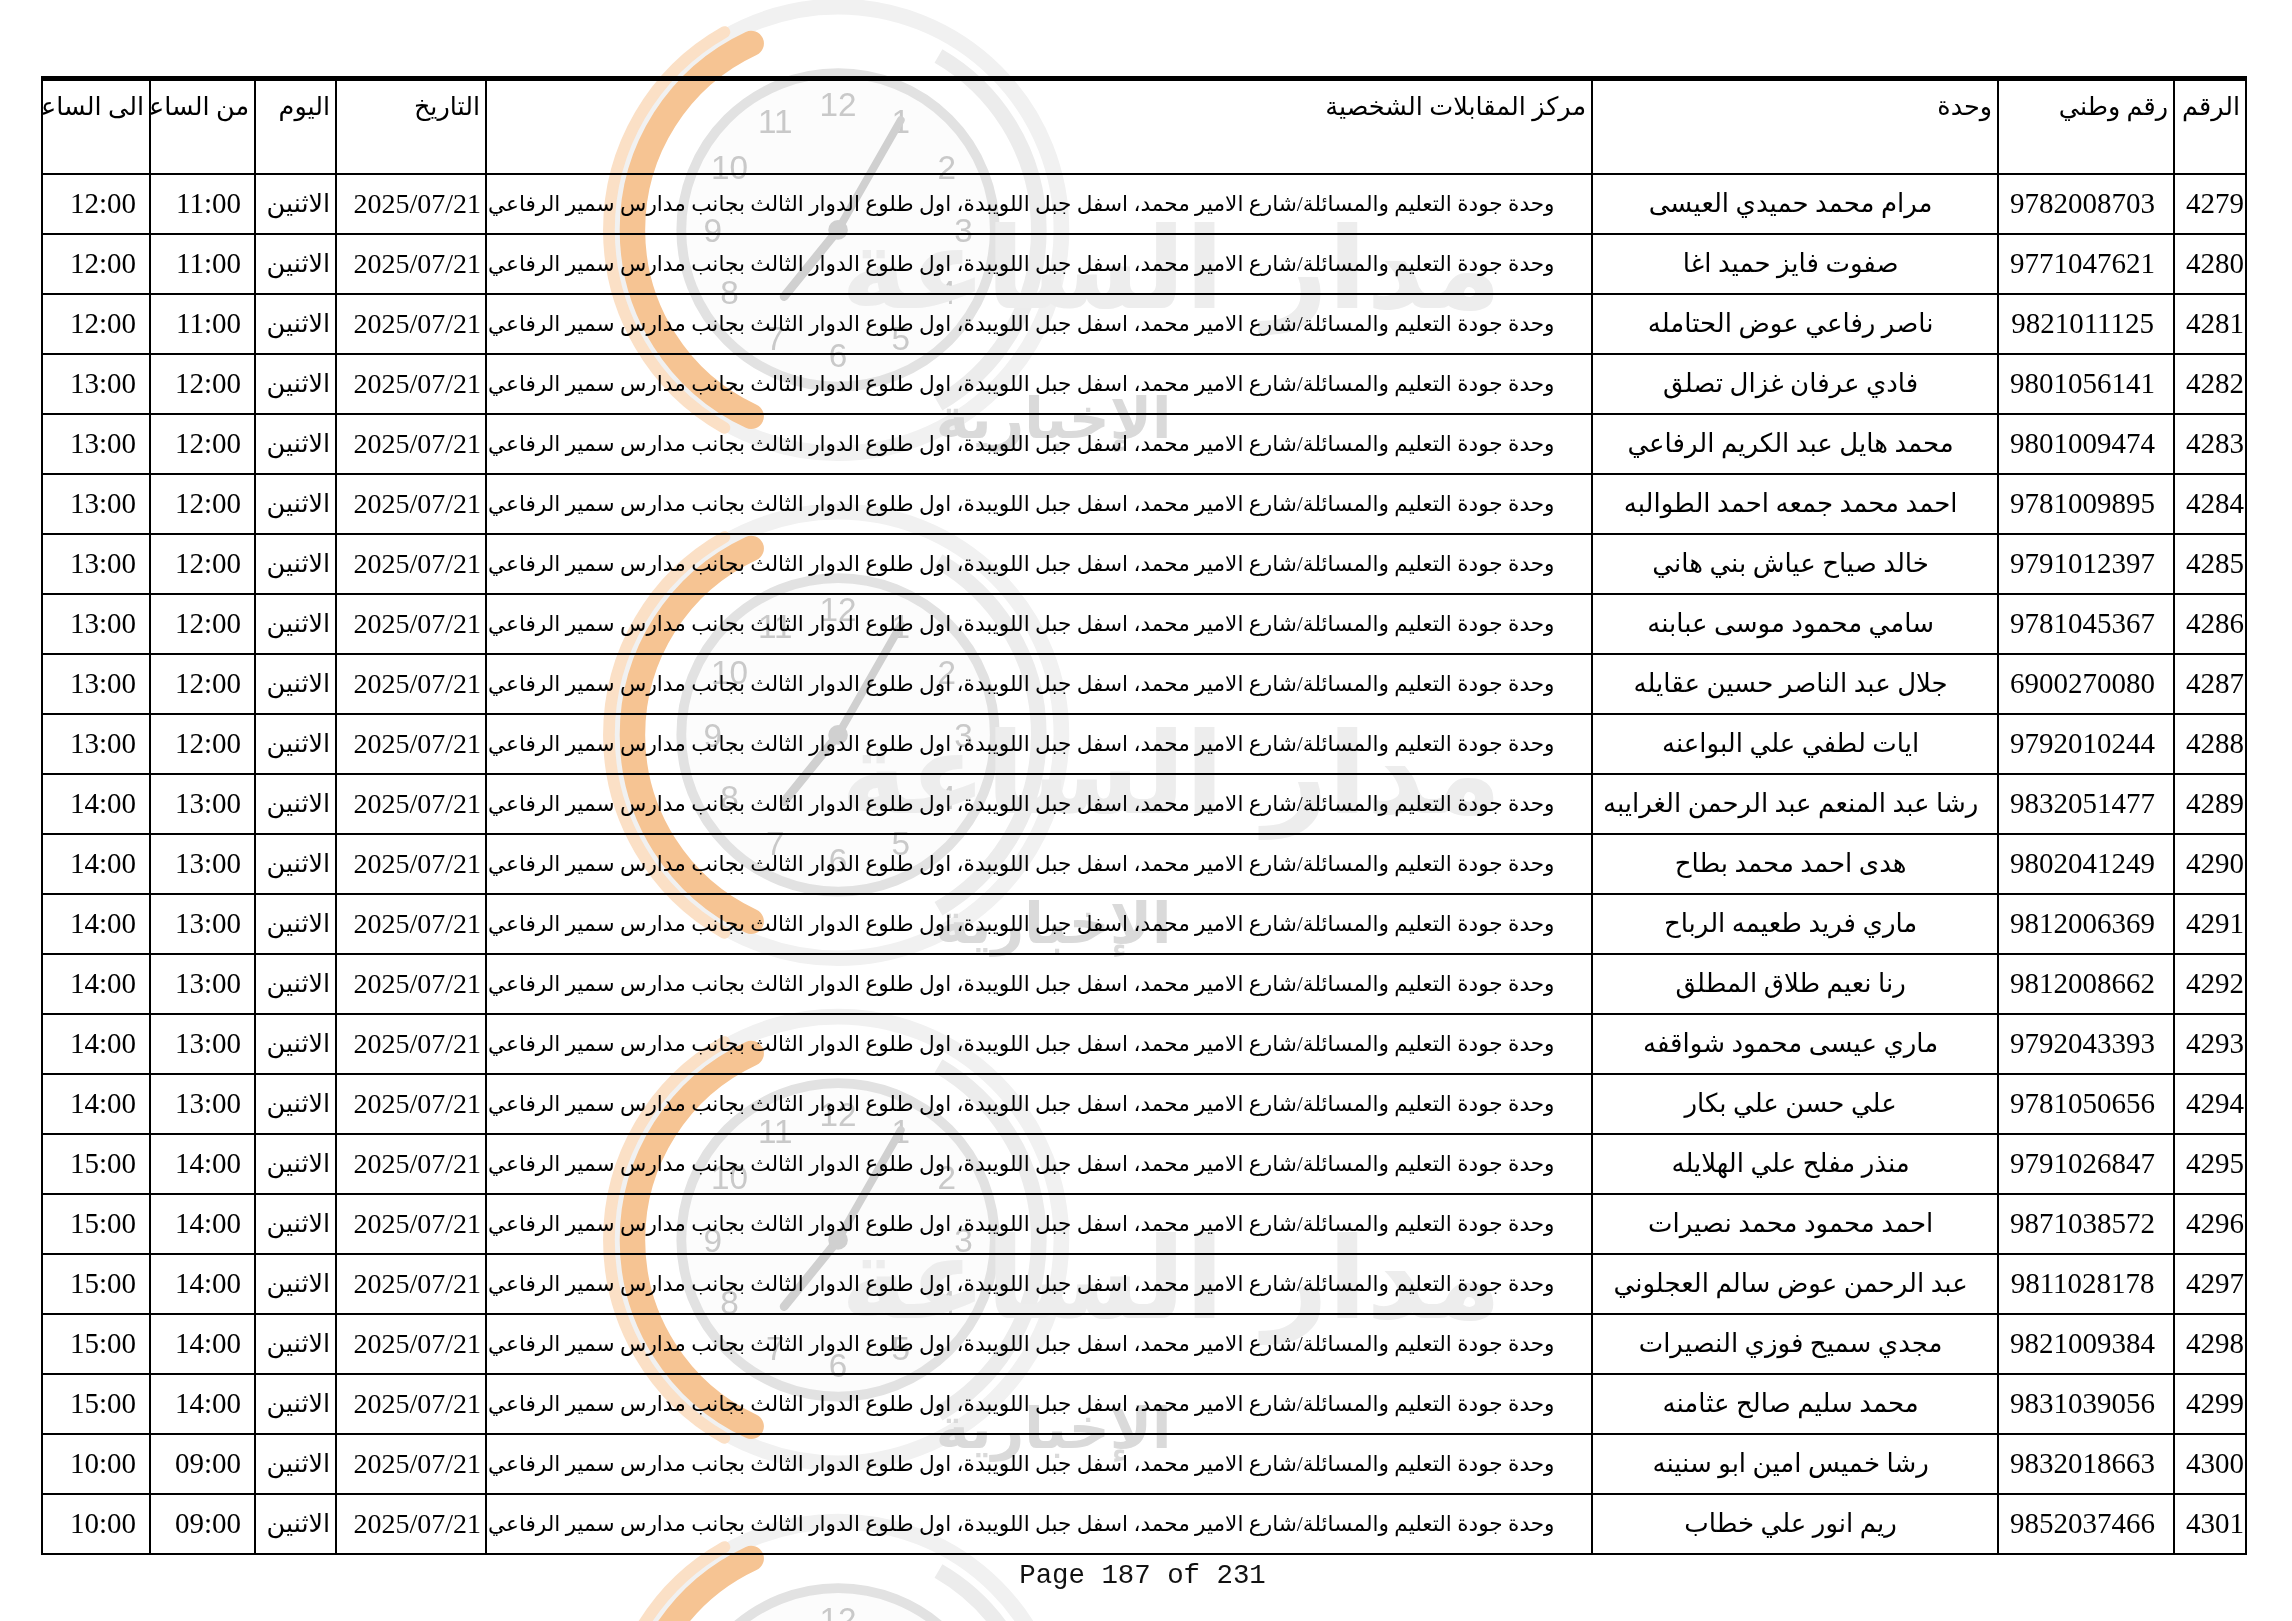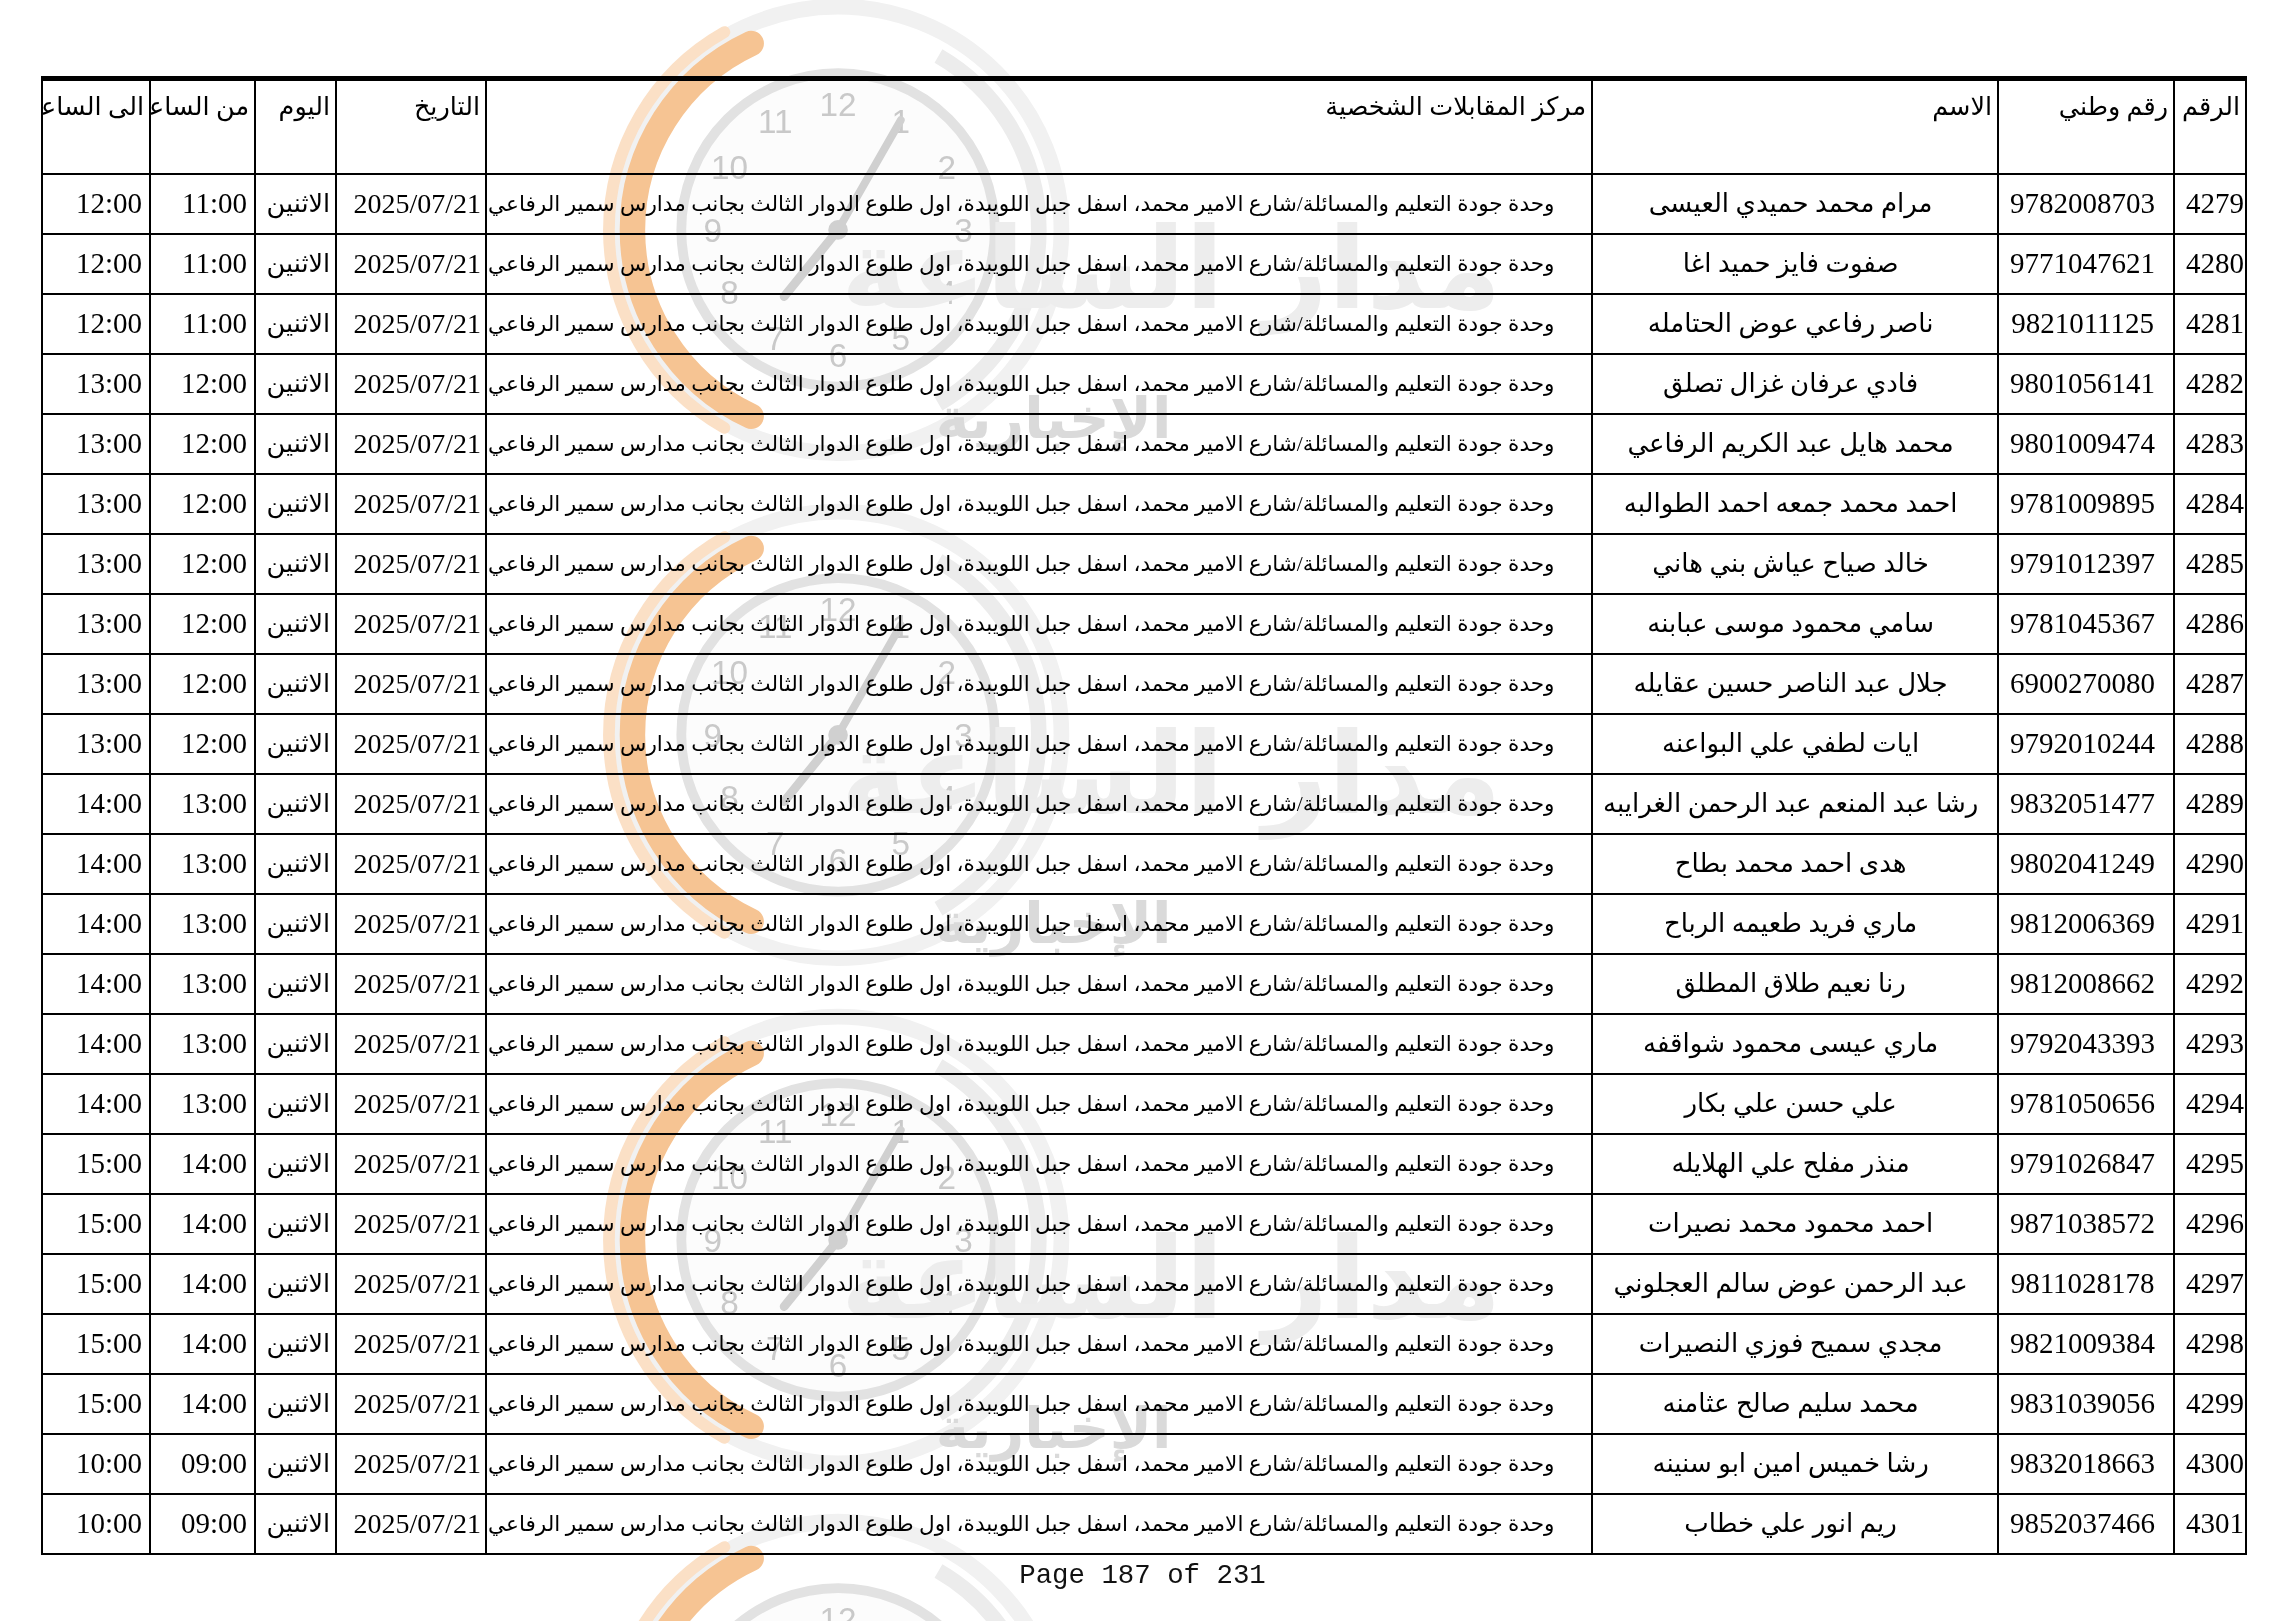--- a/index.html
+++ b/index.html
@@ -208,7 +208,7 @@
       <tr>
         <th>الرقم</th>
         <th>رقم وطني</th>
-        <th>الاسم</th>
+        <th>وحدة</th>
         <th>مركز المقابلات الشخصية</th>
         <th>التاريخ</th>
         <th>اليوم</th>

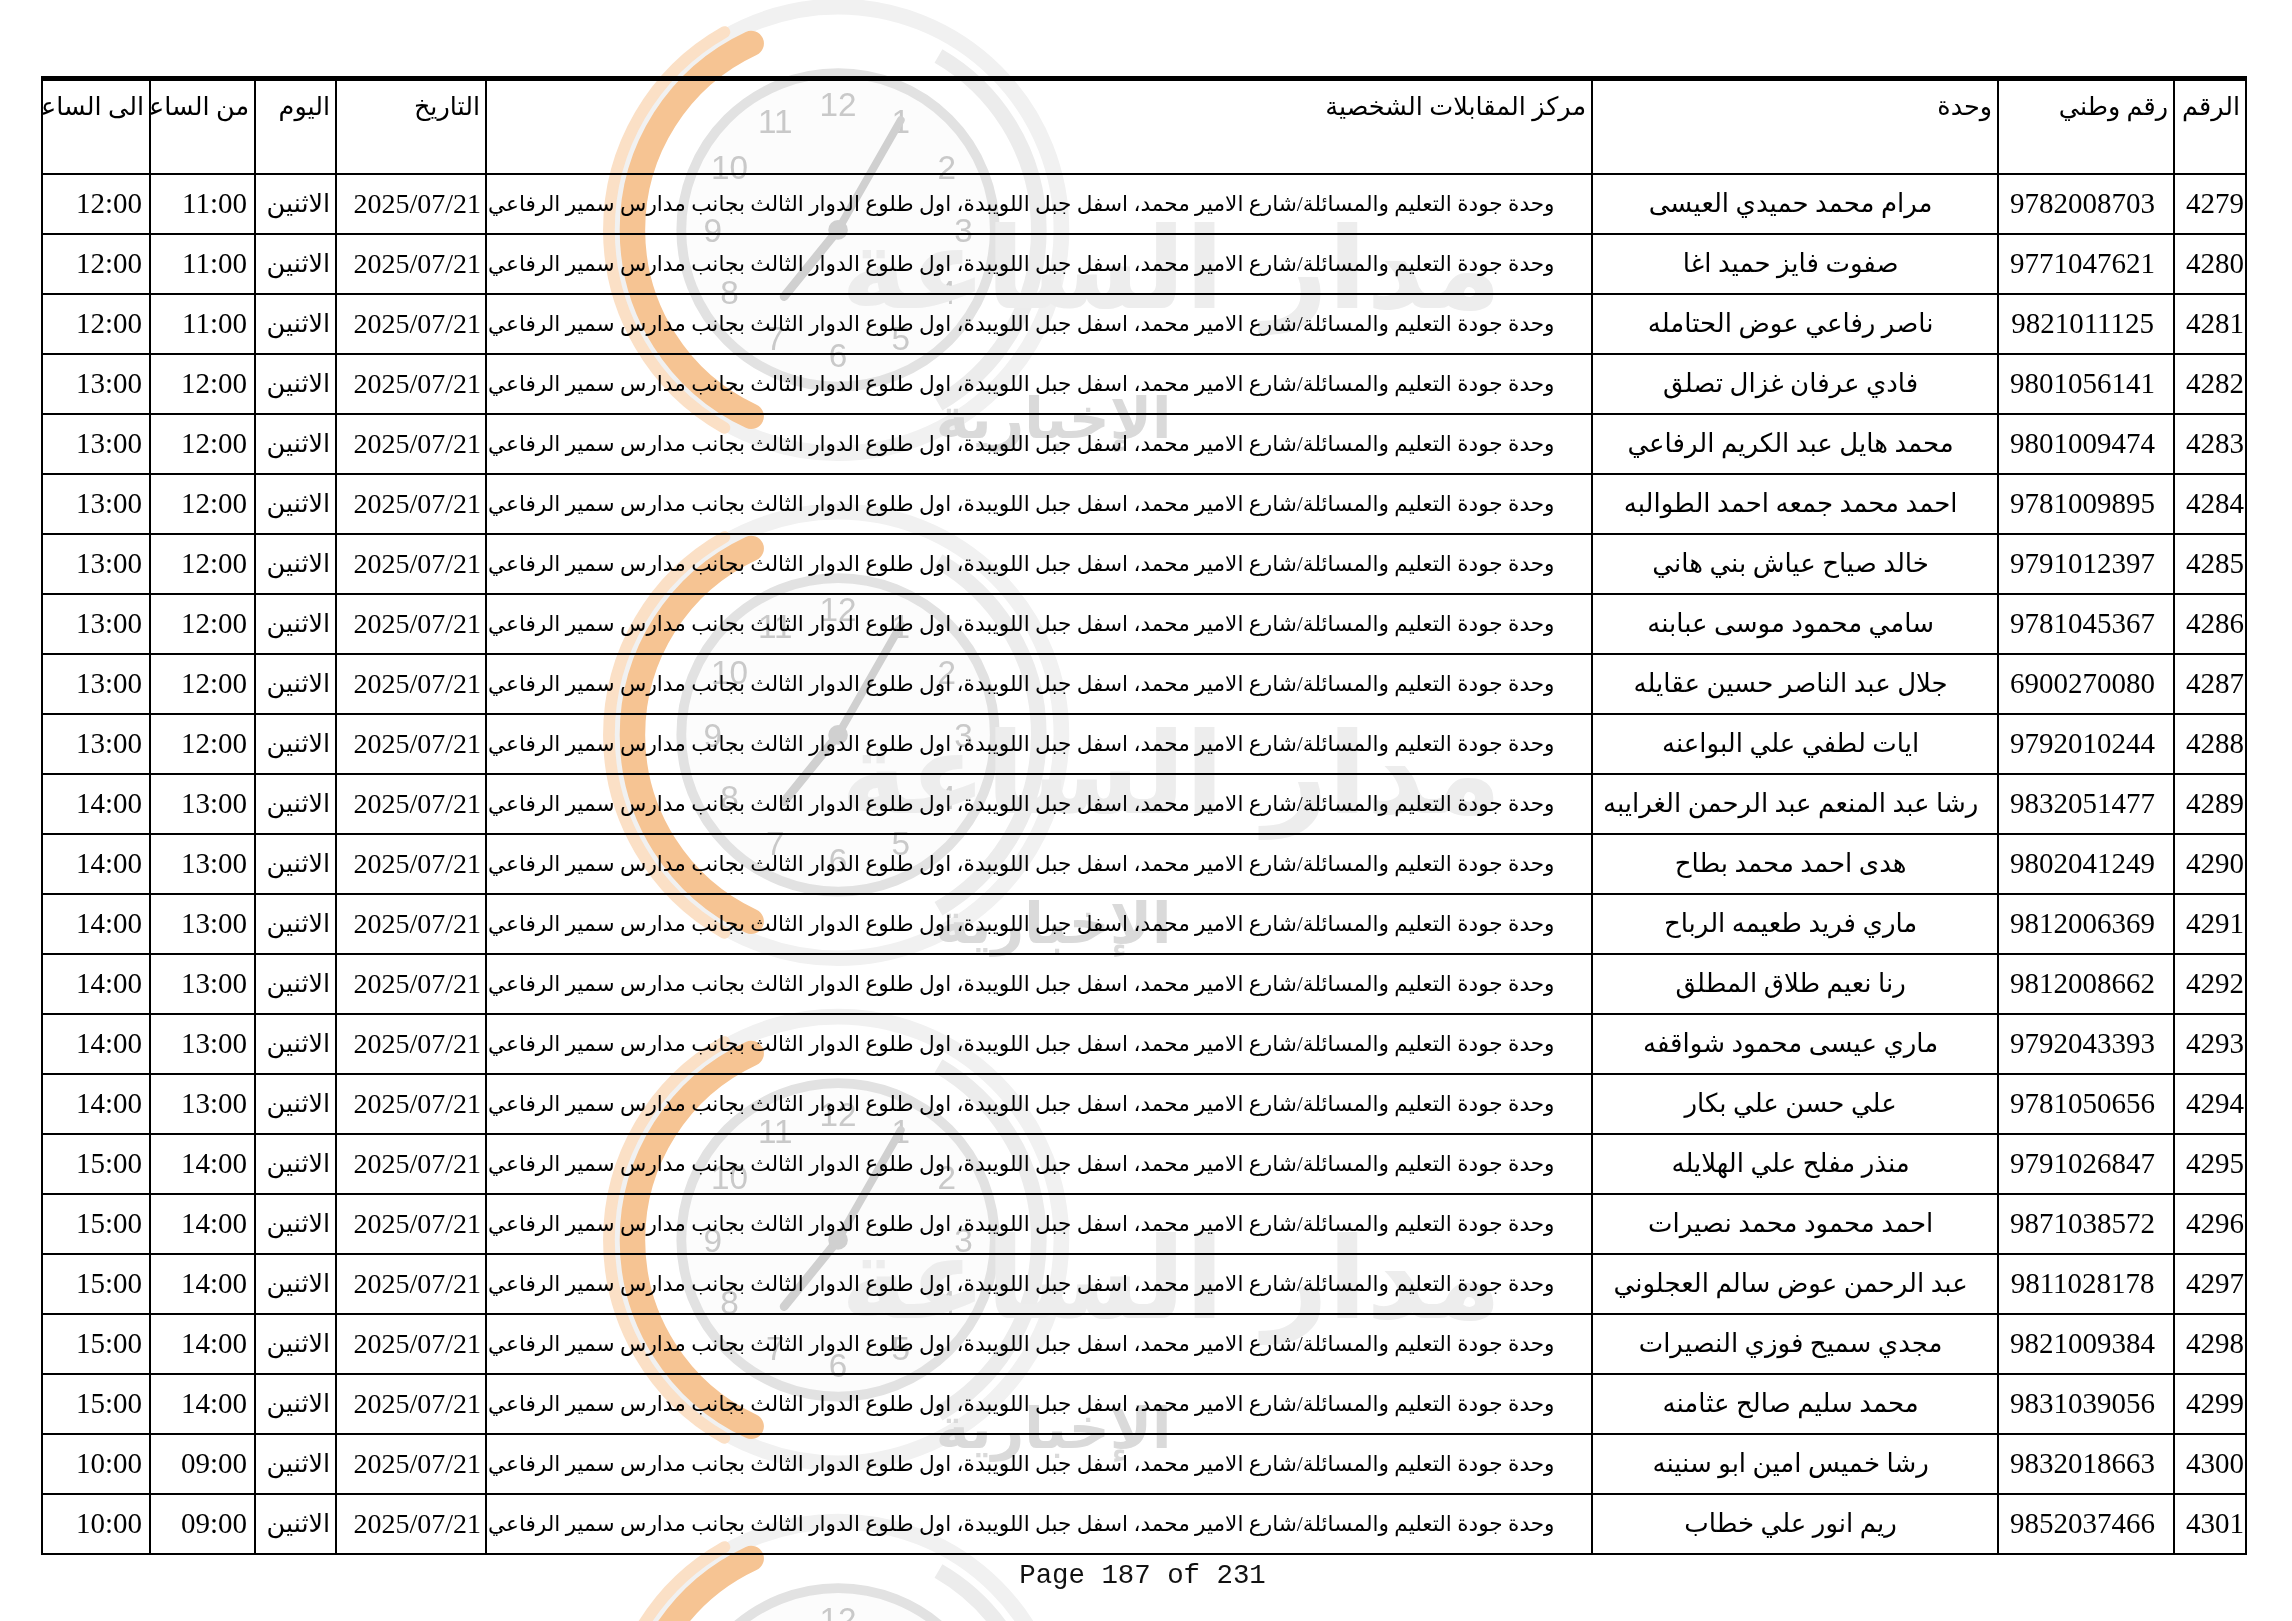--- a/index.html
+++ b/index.html
@@ -41,7 +41,7 @@
   .c-center{text-align:left;padding-right:5.9px;font-size:21.6px;}
   .c-date {text-align:right;padding-right:4px;font-size:28px;}
   .c-day  {padding-right:4.9px;font-size:25.5px;}
-  .c-time {padding-right:7px;font-size:29px;}
+  .c-time {padding-right:13px;font-size:29px;}
   
   .page-footer{
     position:absolute;left:41px;width:2203px;top:1560px;z-index:1;

